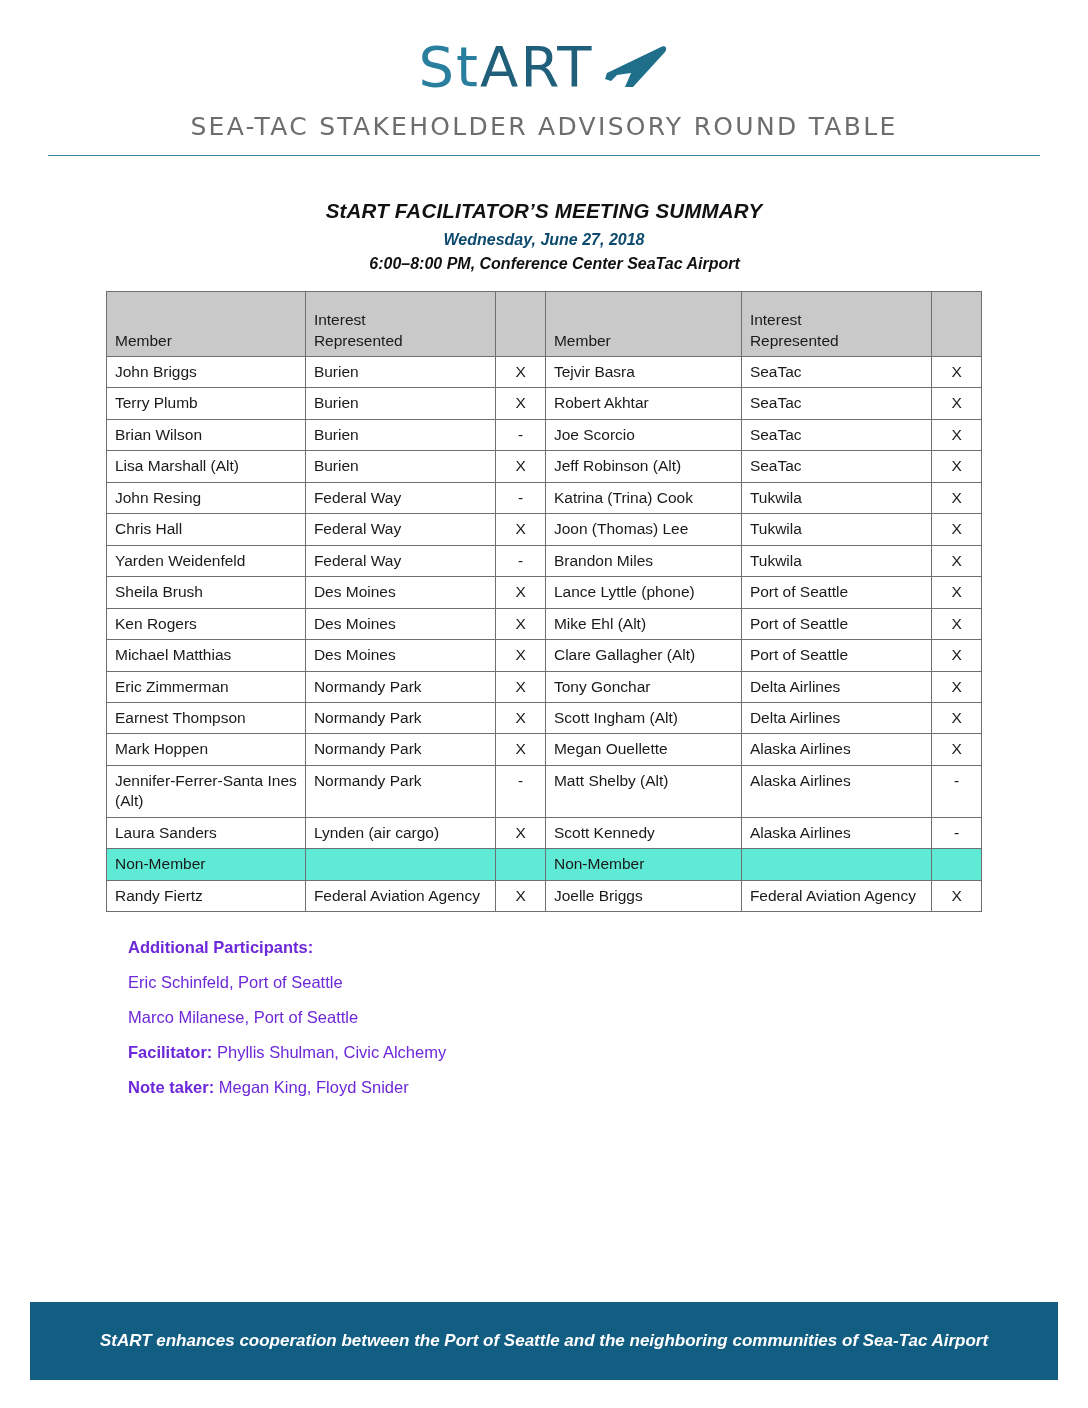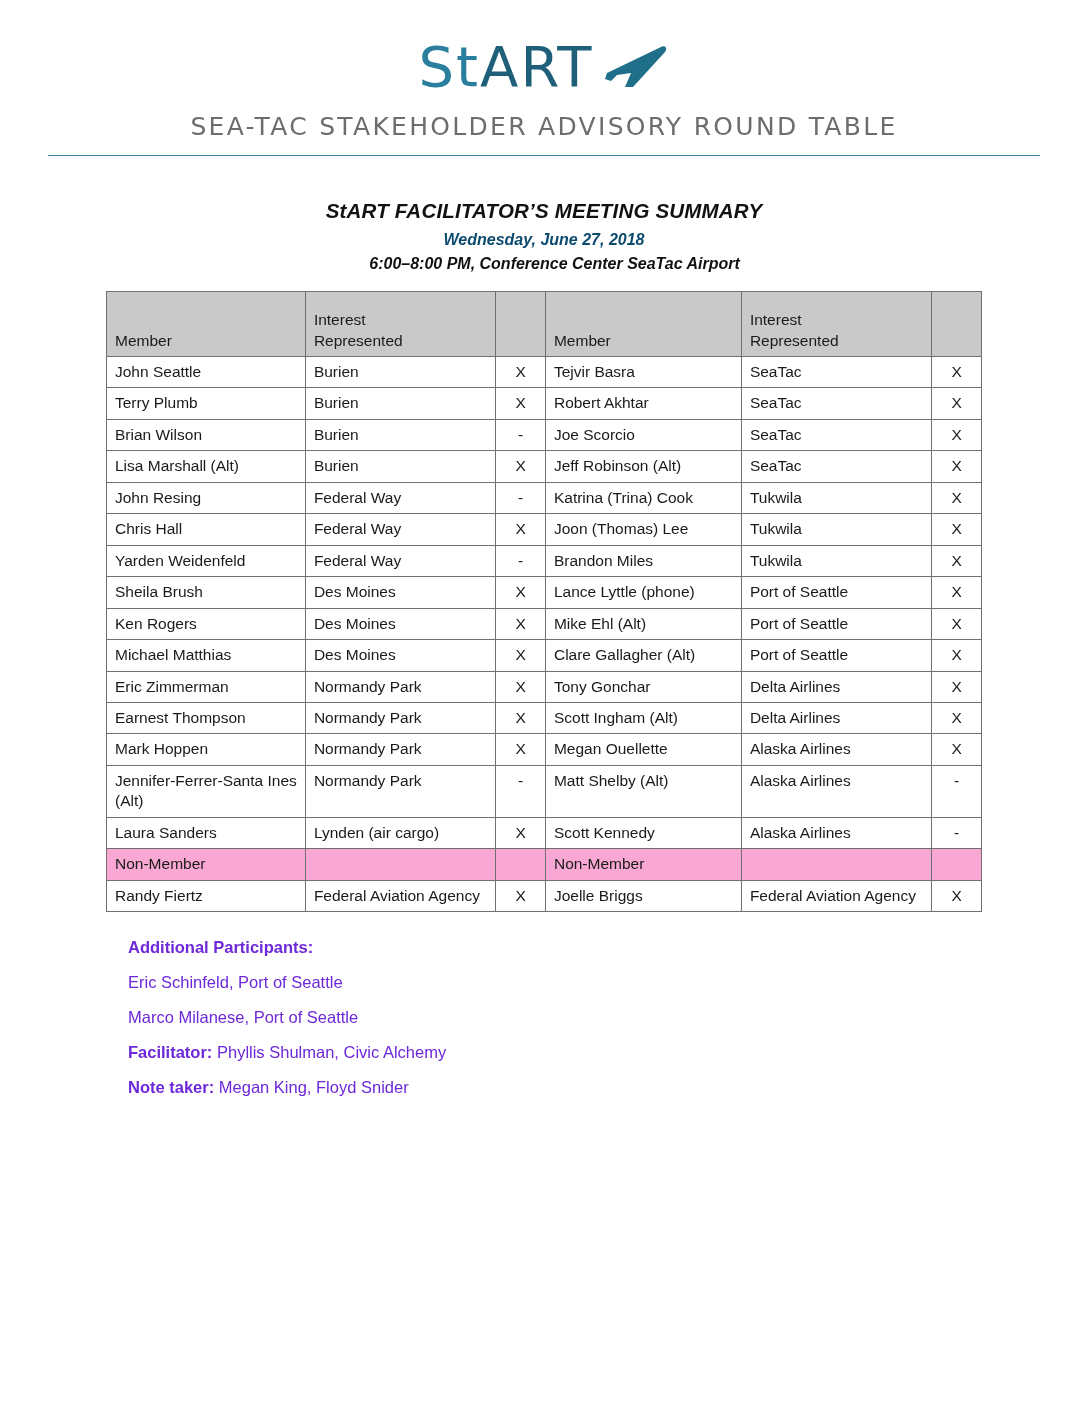--- a/index.html
+++ b/index.html
@@ -205,7 +205,7 @@
       </thead>
       <tbody>
         <tr>
-            <td>John Seattle</td>
+            <td>John Briggs</td>
             <td>Burien</td>
             <td class="cell-x">X</td>
             <td>Tejvir Basra</td>

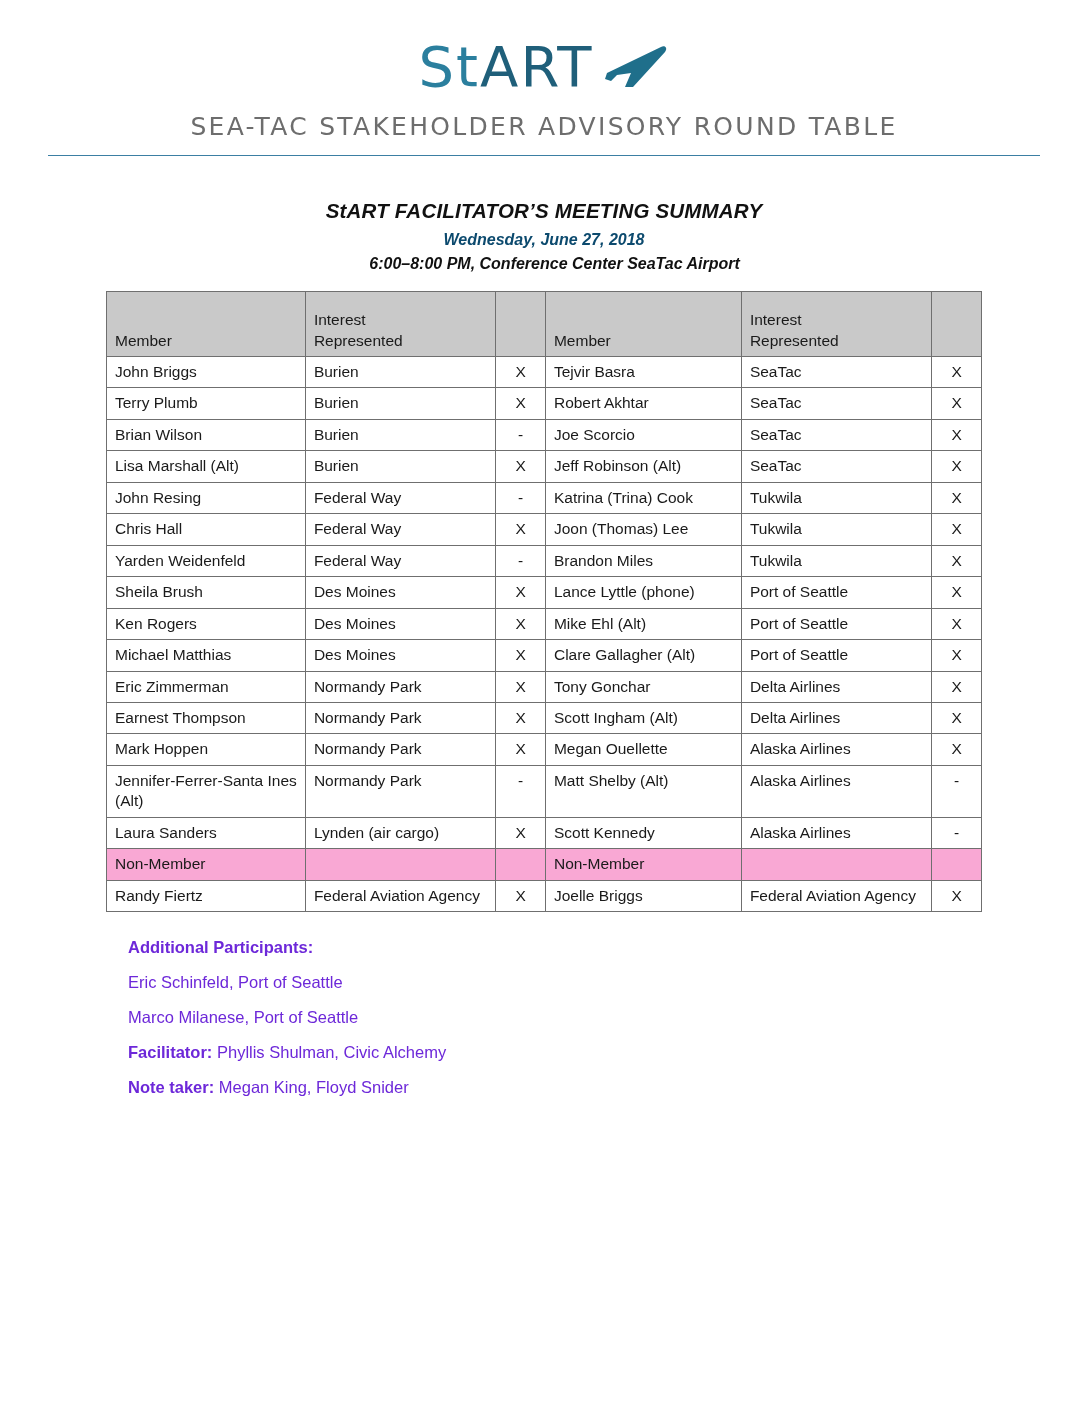--- a/index.html
+++ b/index.html
@@ -116,7 +116,7 @@
   .col-interest { width: 193px; }
   .col-x { width: 38px; text-align: center !important; }
   .row-nonmember td {
-    background: #f9a8d4;
+    background: #5eead4;
     font-weight: bold;
   }
   .cell-x { text-align: center !important; }

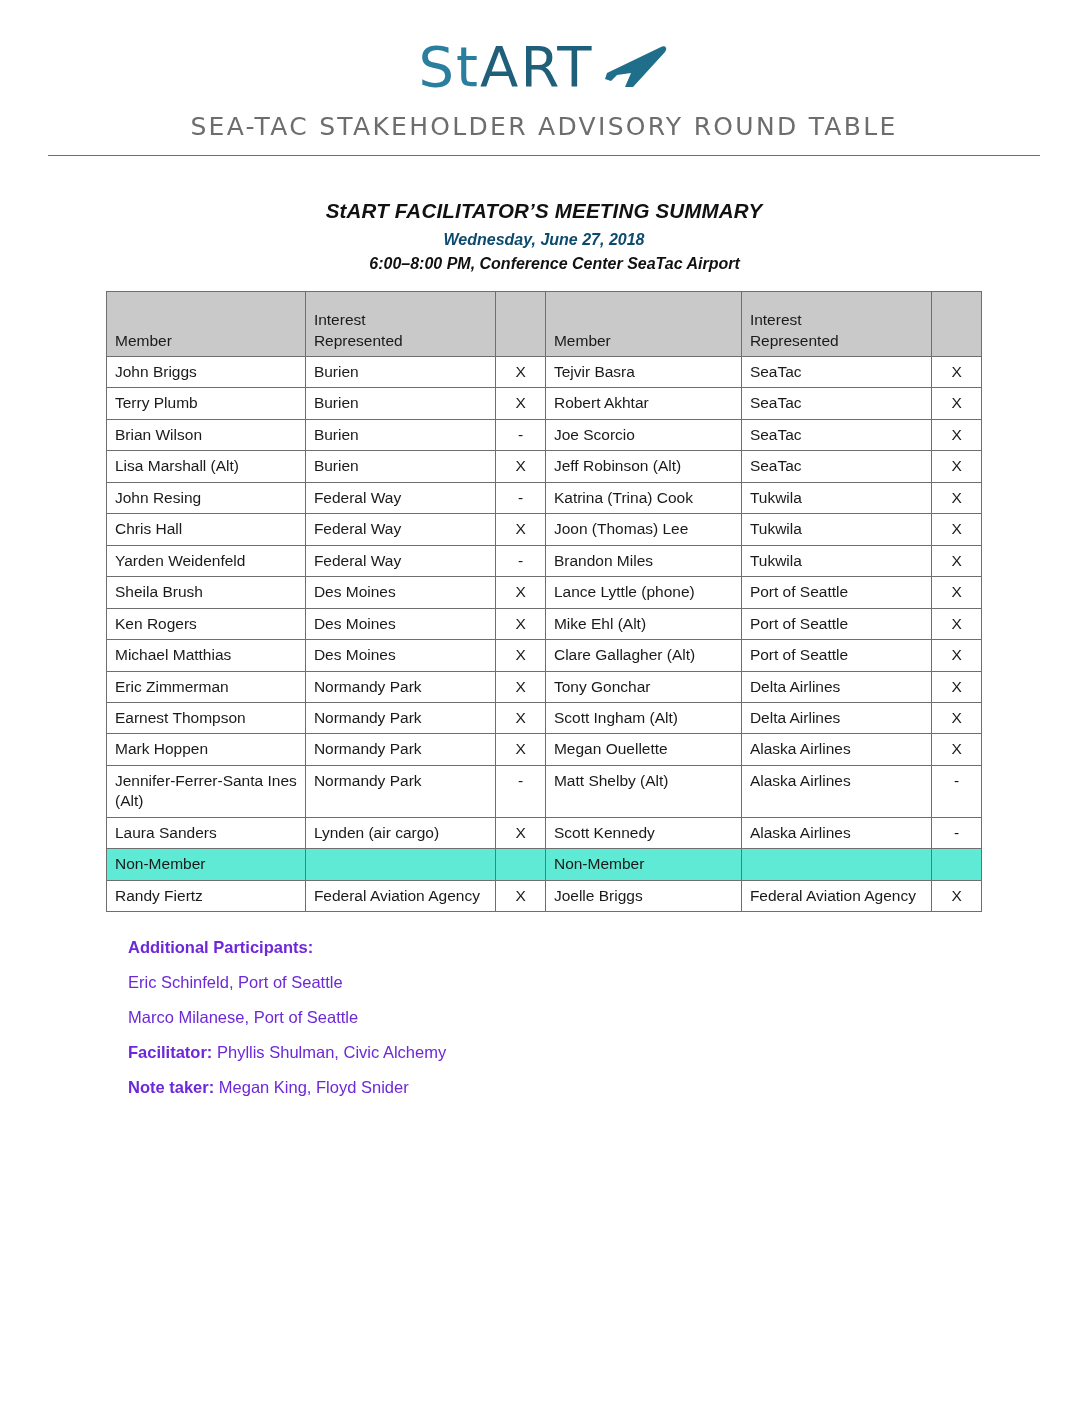--- a/index.html
+++ b/index.html
@@ -357,6 +357,9 @@
     </div>
   </div>
 
+  <div class="footer">
+    <div class="footer-text">StART enhances cooperation between the Port of Seattle and the neighboring communities of Sea-Tac Airport</div>
+  </div>
 
 </div>
 

